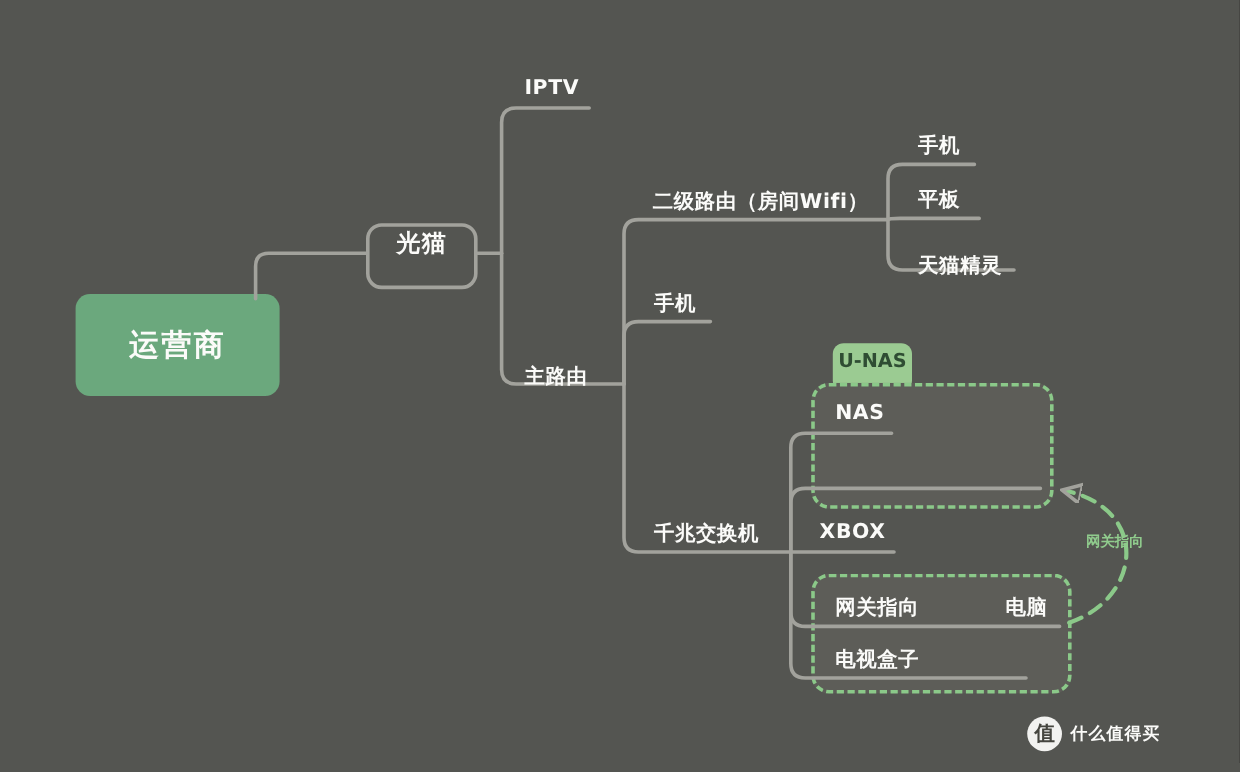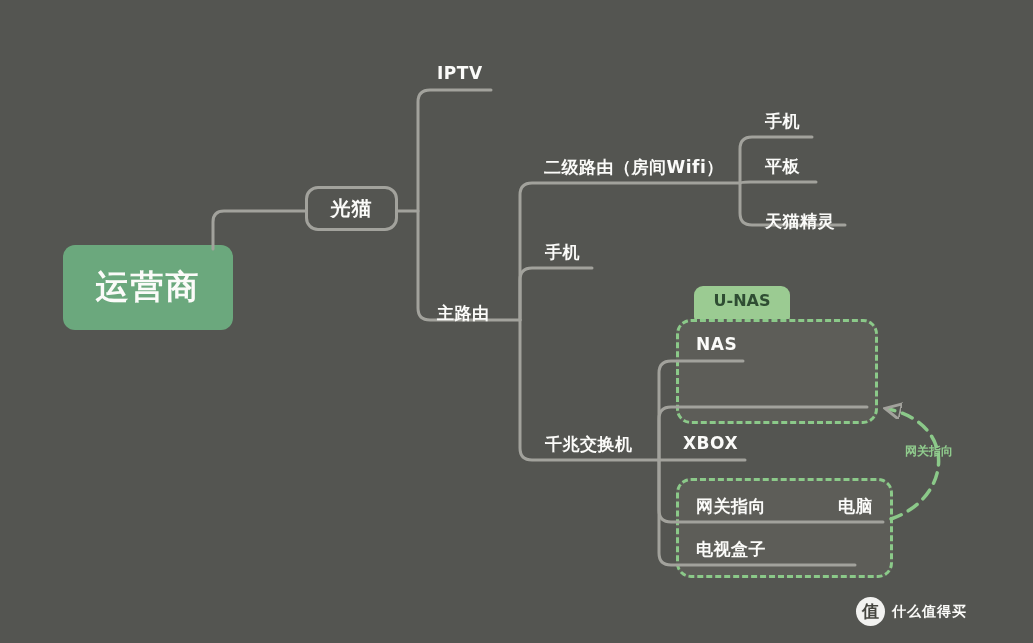--- a/index.html
+++ b/index.html
@@ -30,9 +30,9 @@
     color:var(--text-white); font-size:33px; font-weight:bold; letter-spacing:2px;
   }
   .modem-box {
-    position:absolute; left:305px; top:186px; width:93px; height:45px; z-index:2;
+    position:absolute; left:305px; top:186px; width:93px; height:55px; z-index:2;
     border:3px solid var(--line-gray); border-radius:13px;
-    display:flex; align-items:center; justify-content:center;
+    display:flex; align-items:flex-start; justify-content:center;
   }
   .modem-box .modem-text { color:var(--text-white); font-size:20px; font-weight:600; letter-spacing:1px; }
 

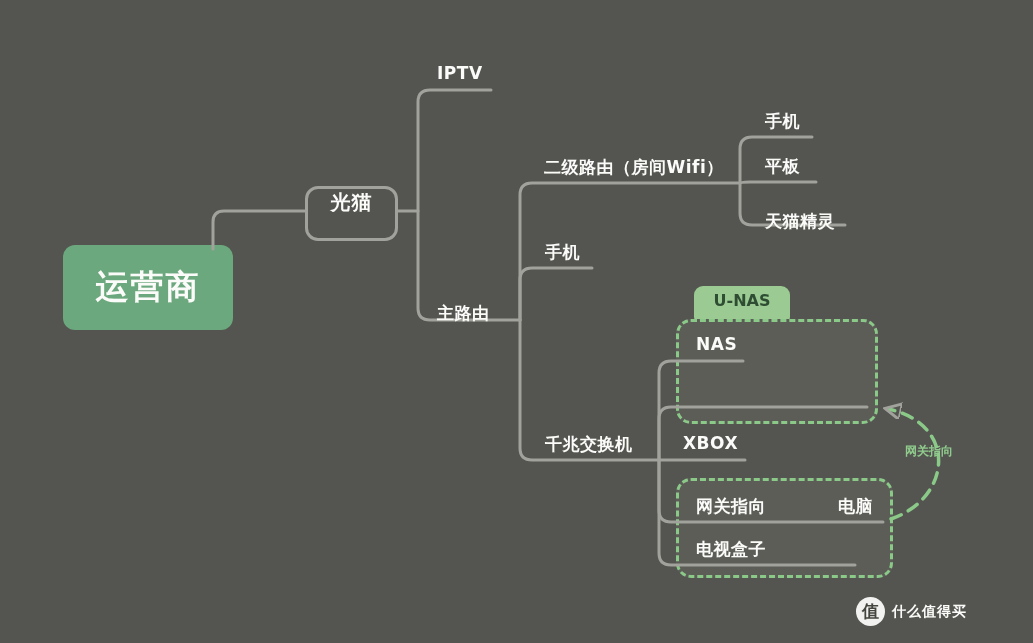--- a/index.html
+++ b/index.html
@@ -27,7 +27,7 @@
     display:flex; align-items:center; justify-content:center;
   }
   .root-box .root-text {
-    color:var(--text-white); font-size:33px; font-weight:bold; letter-spacing:2px;
+    color:var(--text-white); font-size:25px; font-weight:bold; letter-spacing:2px;
   }
   .modem-box {
     position:absolute; left:305px; top:186px; width:93px; height:55px; z-index:2;

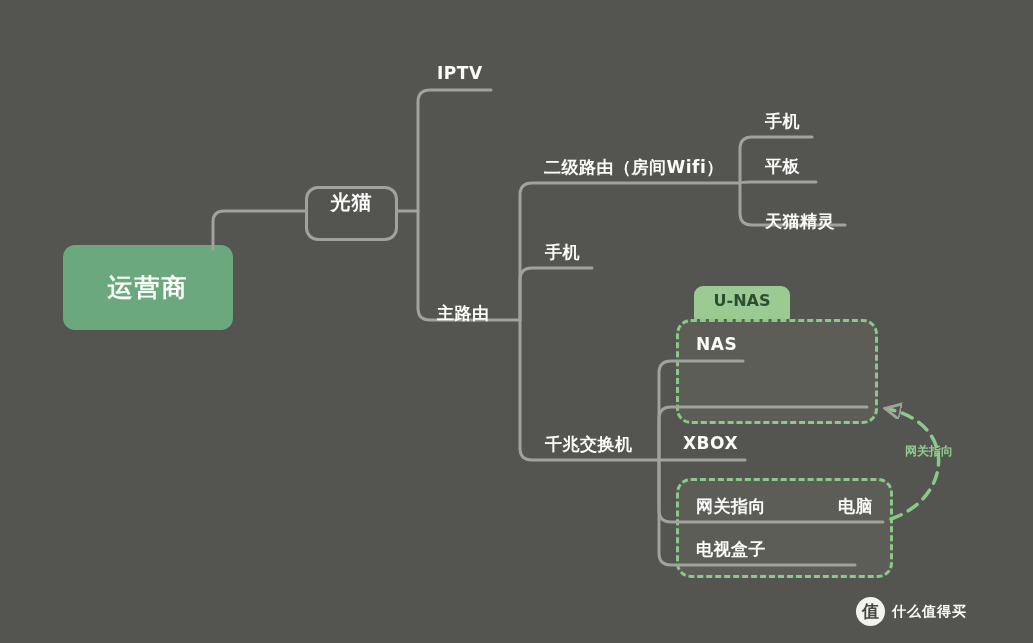--- a/index.html
+++ b/index.html
@@ -37,7 +37,7 @@
   .modem-box .modem-text { color:var(--text-white); font-size:20px; font-weight:600; letter-spacing:1px; }
 
   .group-tab {
-    position:absolute; left:694px; top:286px; width:96px; height:40px; z-index:1;
+    position:absolute; left:694px; top:286px; width:66px; height:40px; z-index:1;
     background:var(--tab-green); border-radius:9px;
     display:flex; align-items:flex-start; justify-content:center;
     color:var(--tab-text); font-size:16px; font-weight:bold; padding-top:5px;

